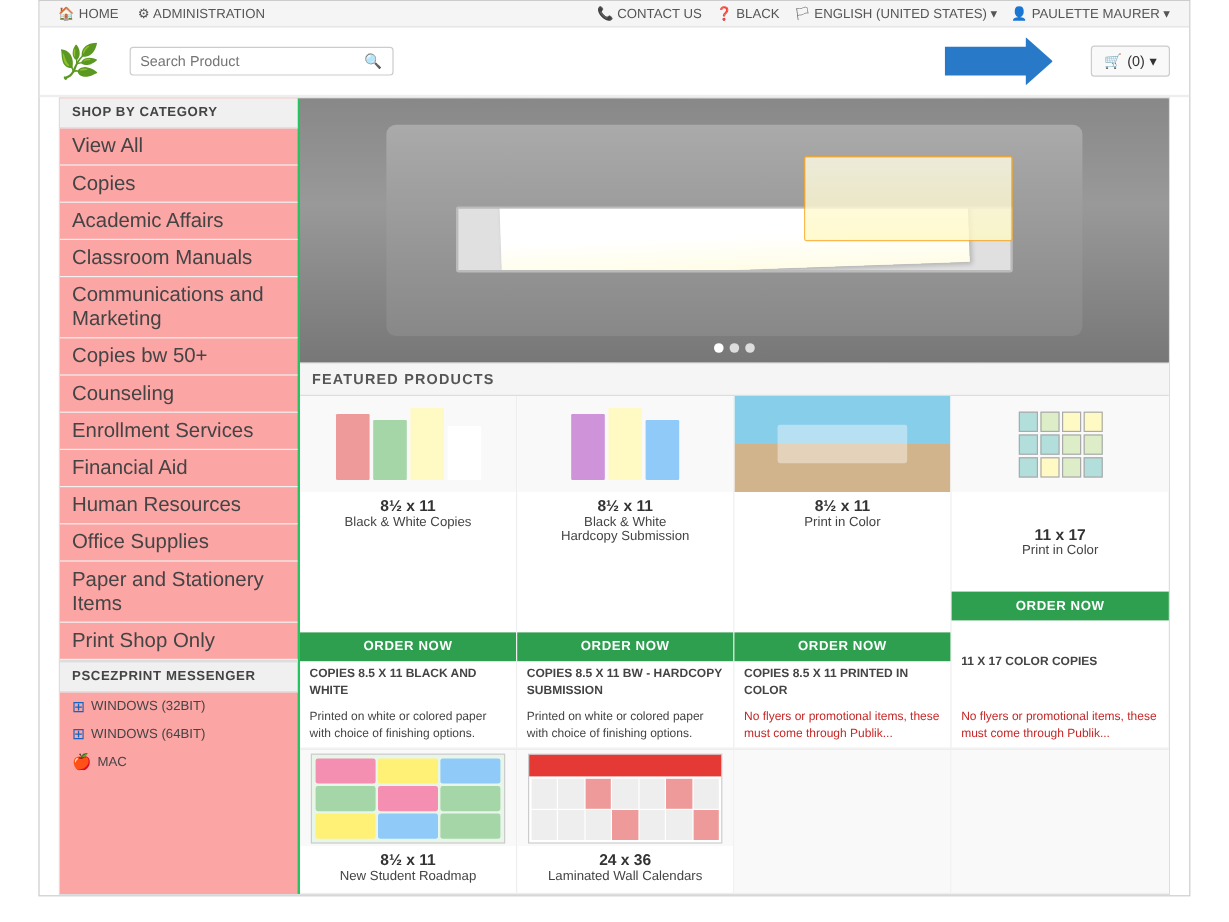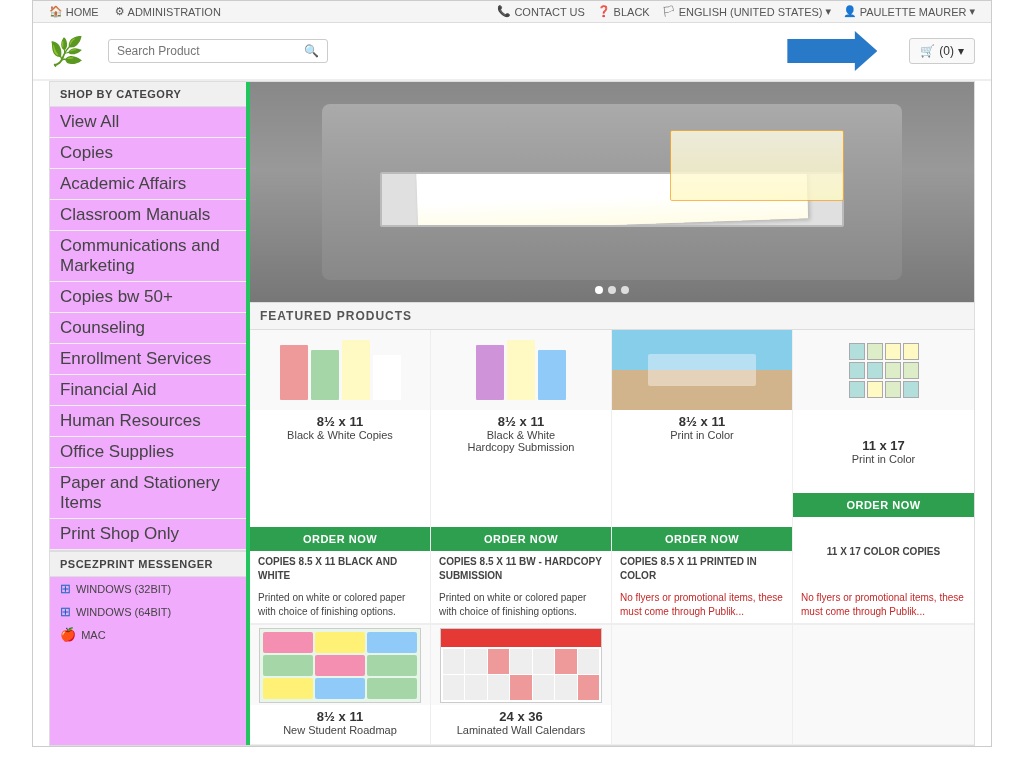--- a/index.html
+++ b/index.html
@@ -80,8 +80,8 @@
     .sidebar {
       width: 200px;
       min-width: 200px;
-      border-right: 4px solid #22c55e;
-      background: #f0abfc;
+      border-right: 2px solid #22c55e;
+      background: #fca5a5;
     }
     .sidebar-title {
       background: #f0f0f0;

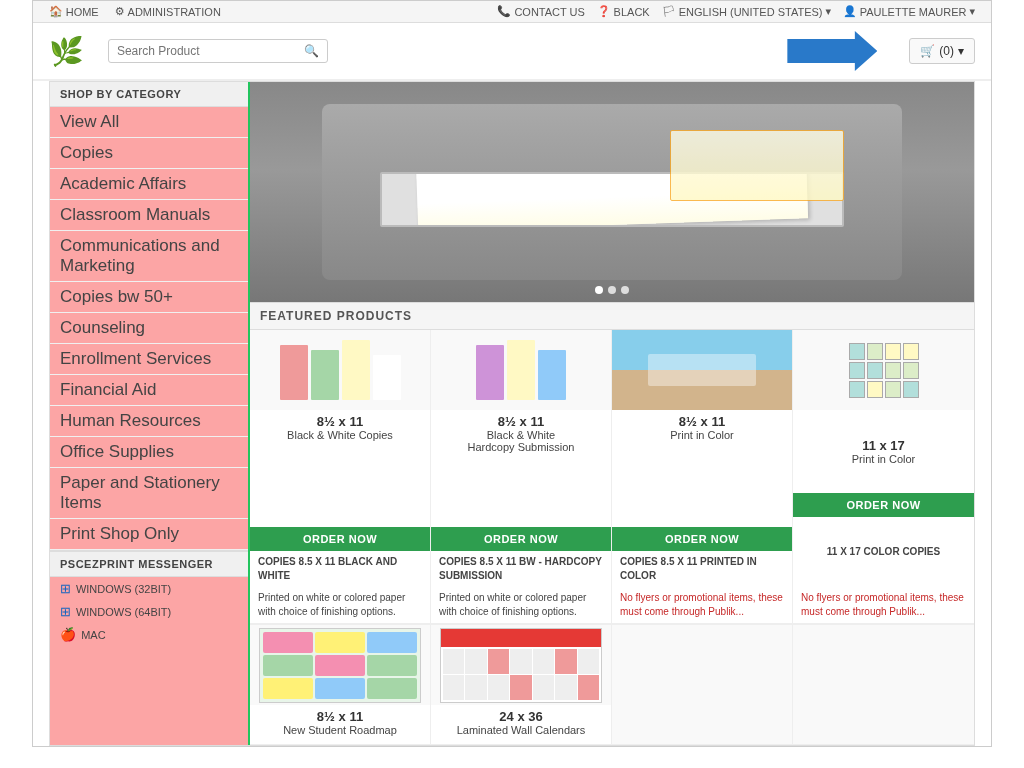--- a/index.html
+++ b/index.html
@@ -503,7 +503,7 @@
             <div class="product-name">Print in Color</div>
           </div>
           <div class="order-btn">ORDER NOW</div>
-          <div class="product-desc" style="font-weight:bold;font-size:10px;text-align:center;">11 X 17 COLOR COPIES</div>
+          <div class="product-desc" style="font-weight:bold;font-size:10px;">11 X 17 COLOR COPIES</div>
           <div class="product-desc alert">No flyers or promotional items, these must come through Publik...</div>
         </div>
       </div>

